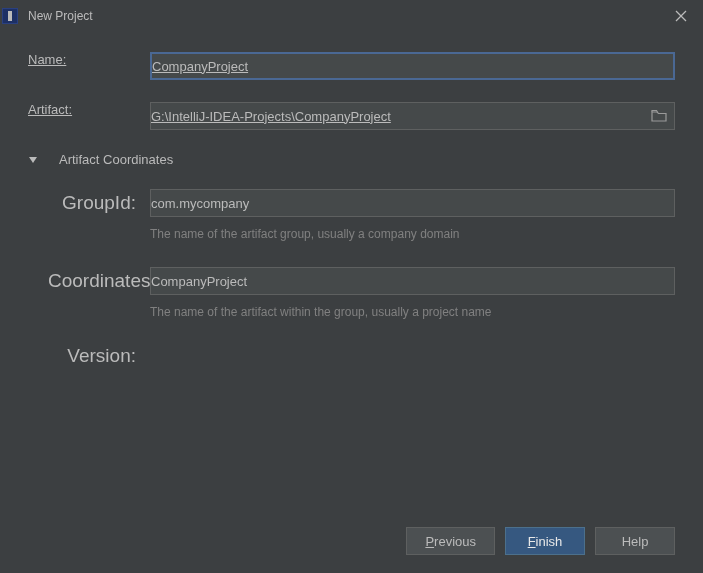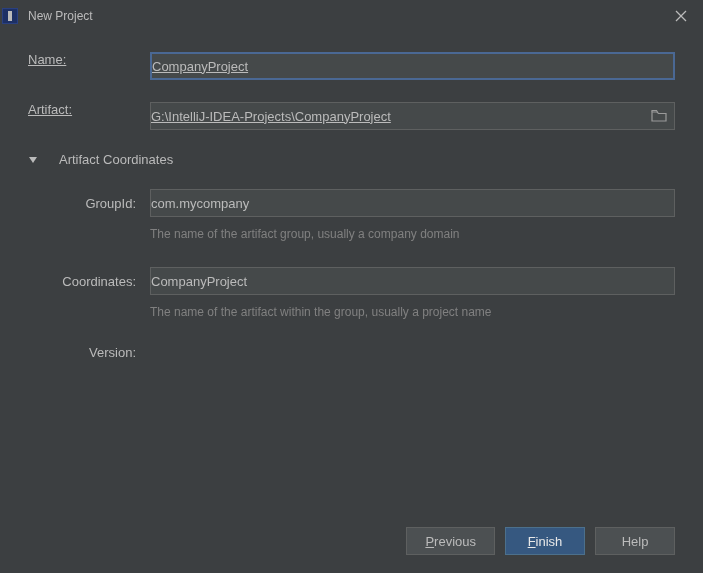--- a/index.html
+++ b/index.html
@@ -127,7 +127,7 @@
       text-align: right;
       color: #bbbbbb;
       padding-right: 14px;
-      font-size: 13px;
+      font-size: 19px;
     }
     .hint-text {
       padding-left: 122px;

